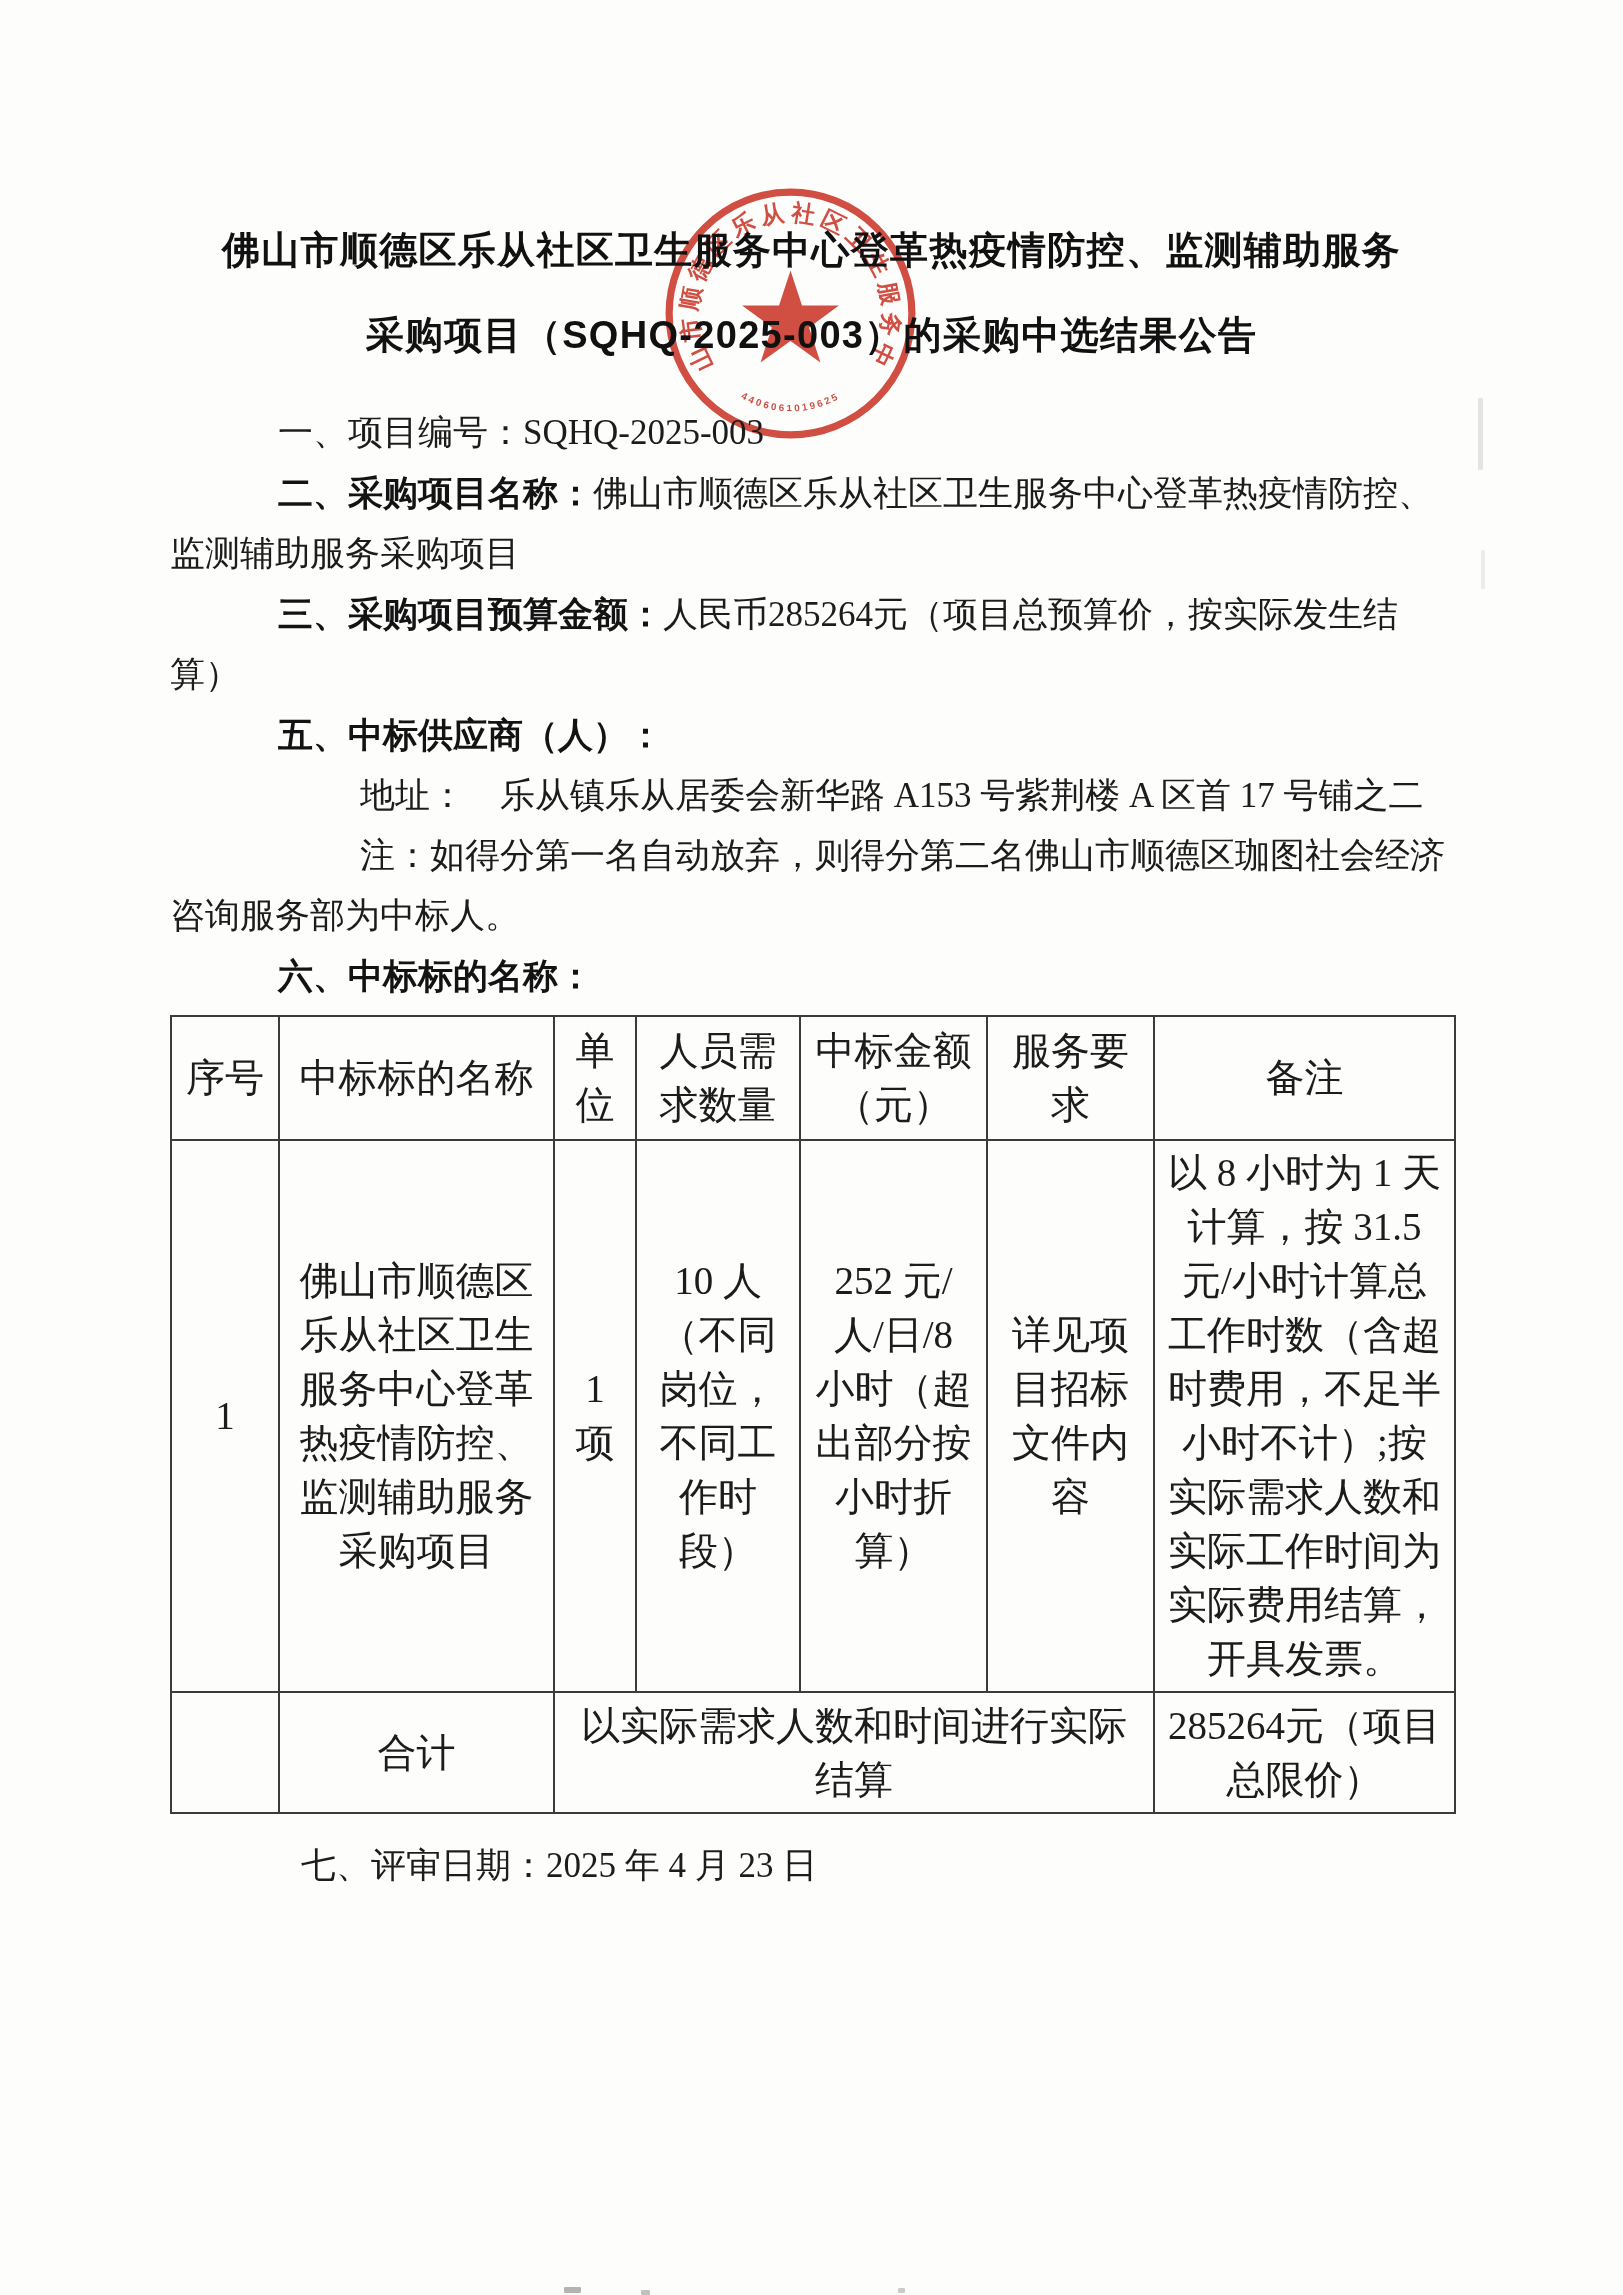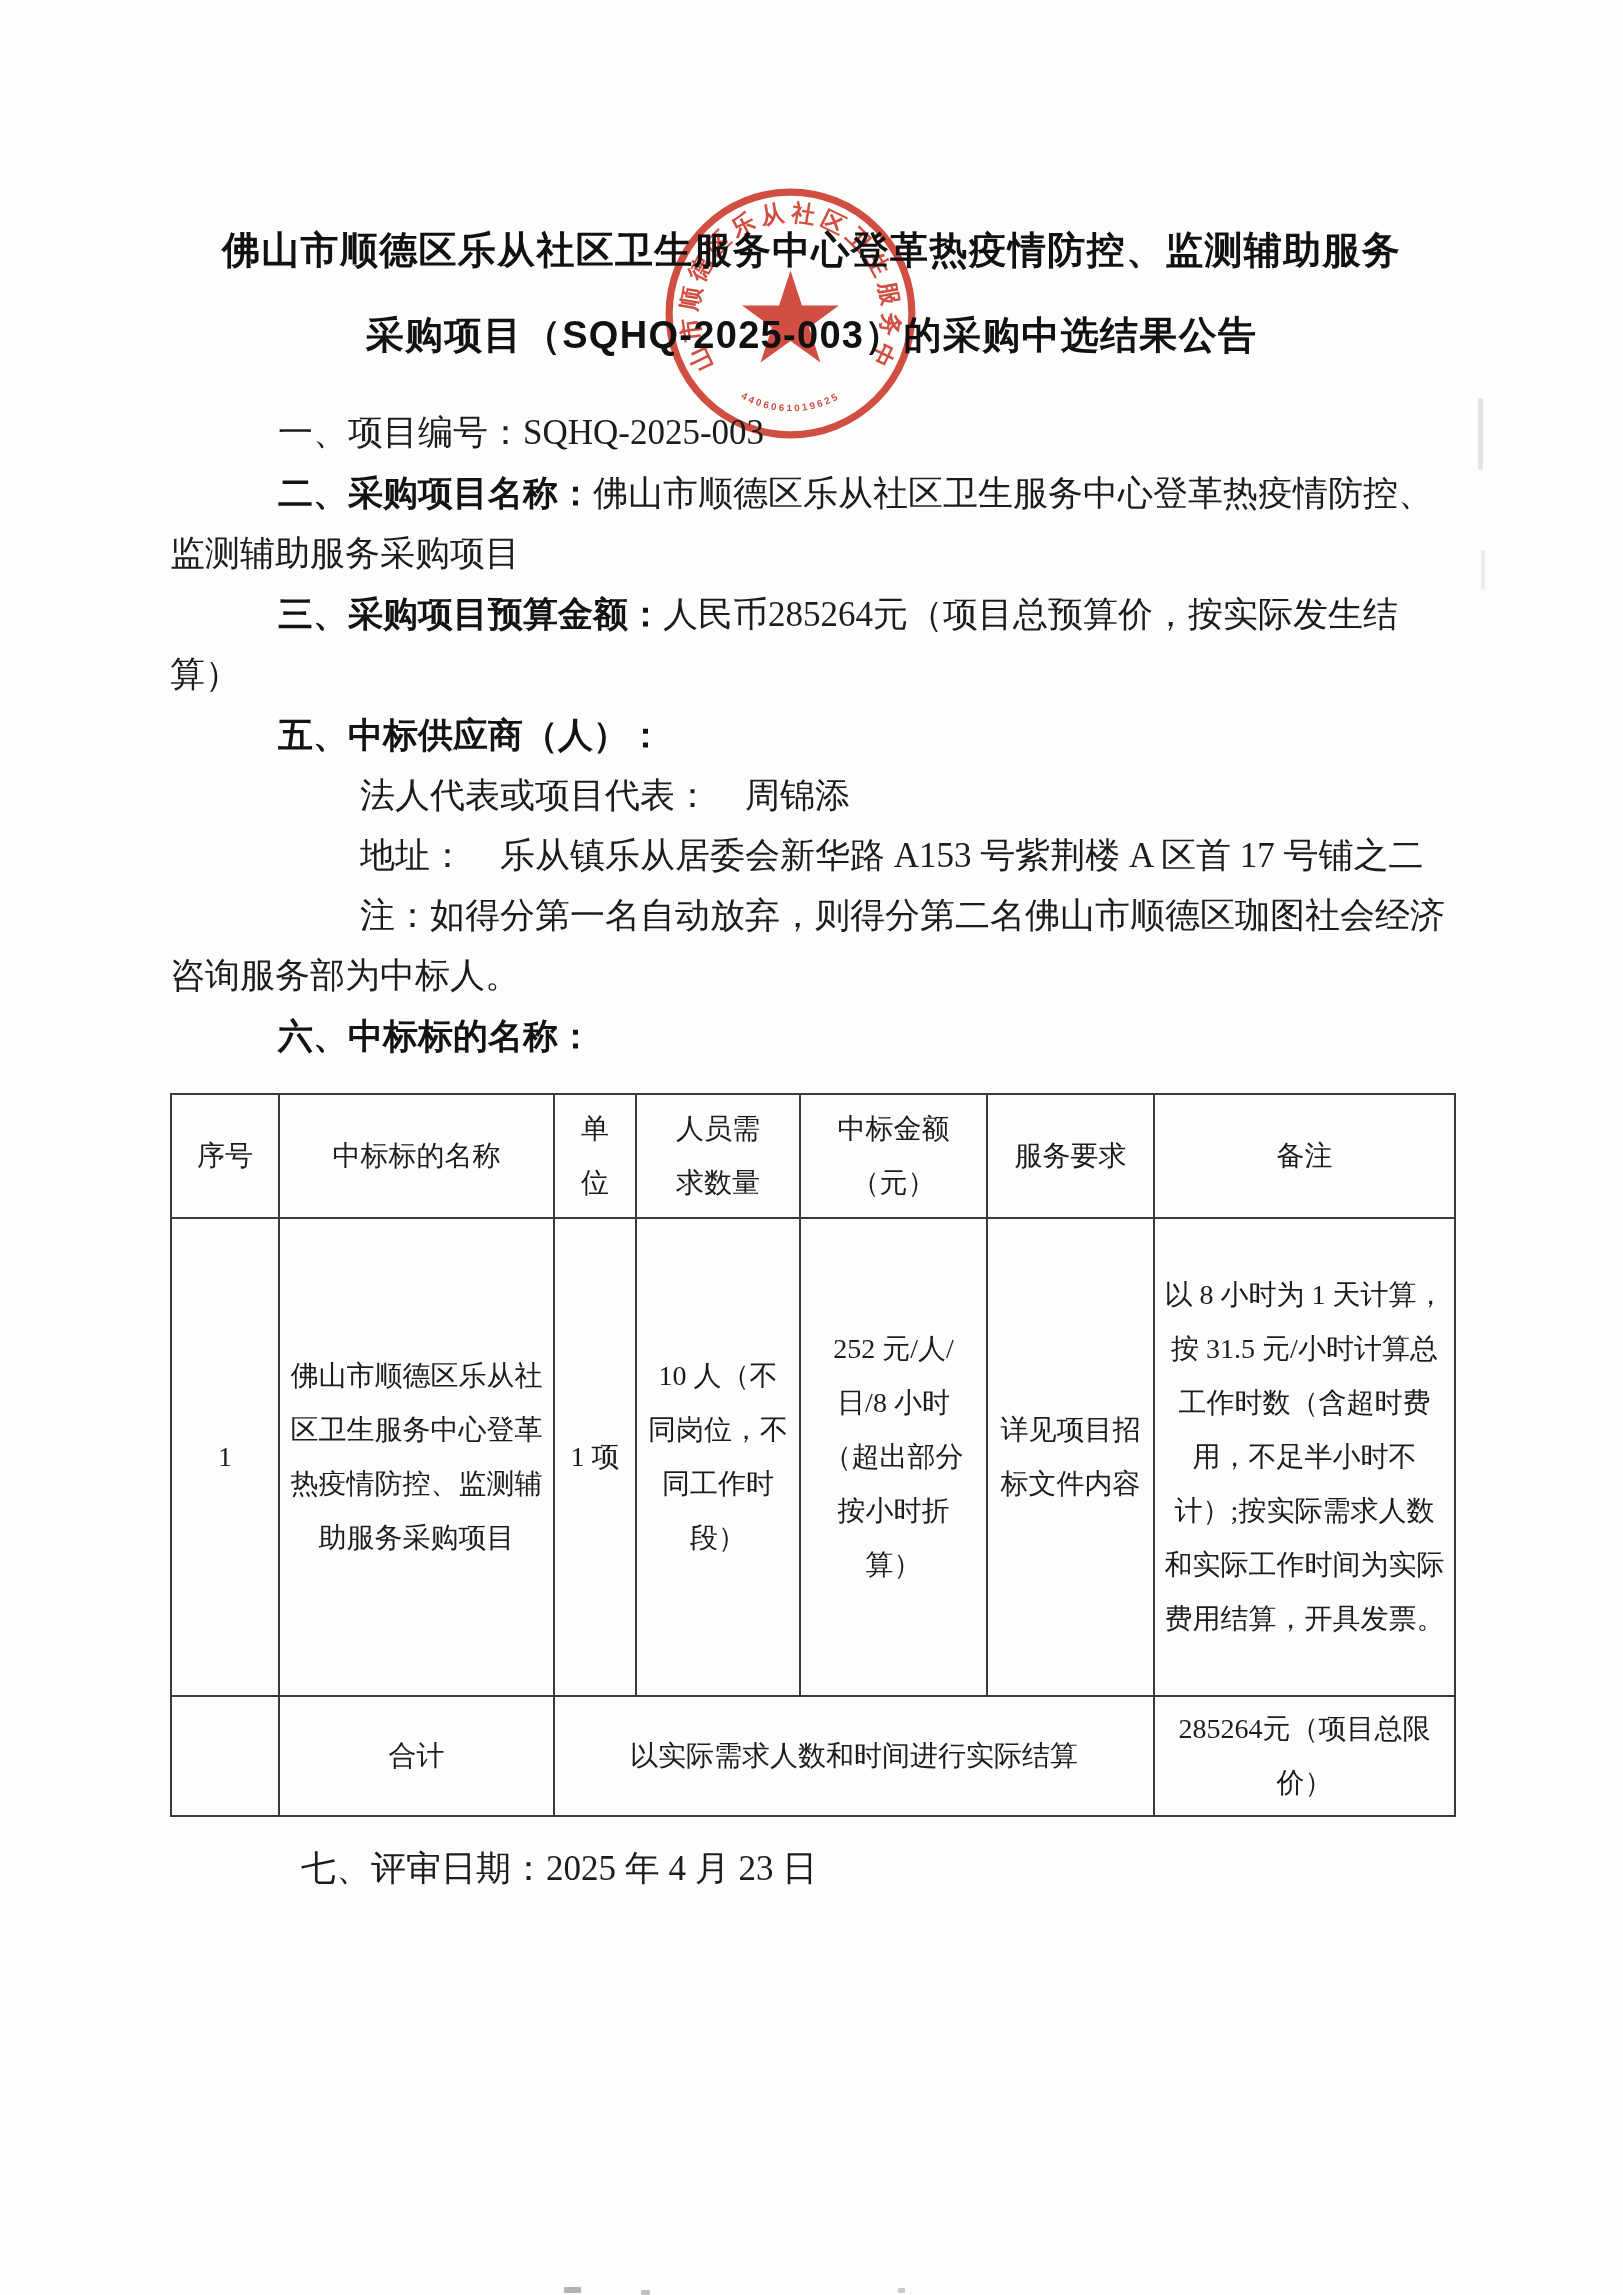--- a/index.html
+++ b/index.html
@@ -90,7 +90,6 @@
     <p class="para item"><span class="lbl b">五、中标供应商（人）：</span></p>
 
 
-    <p class="para sub"><span>法人代表或项目代表：</span><span>　周锦添</span></p>
 
     <p class="para sub"><span>地址：</span><span>　乐从镇乐从居委会新华路 A153 号紫荆楼 A 区首 17 号铺之二</span></p>
 

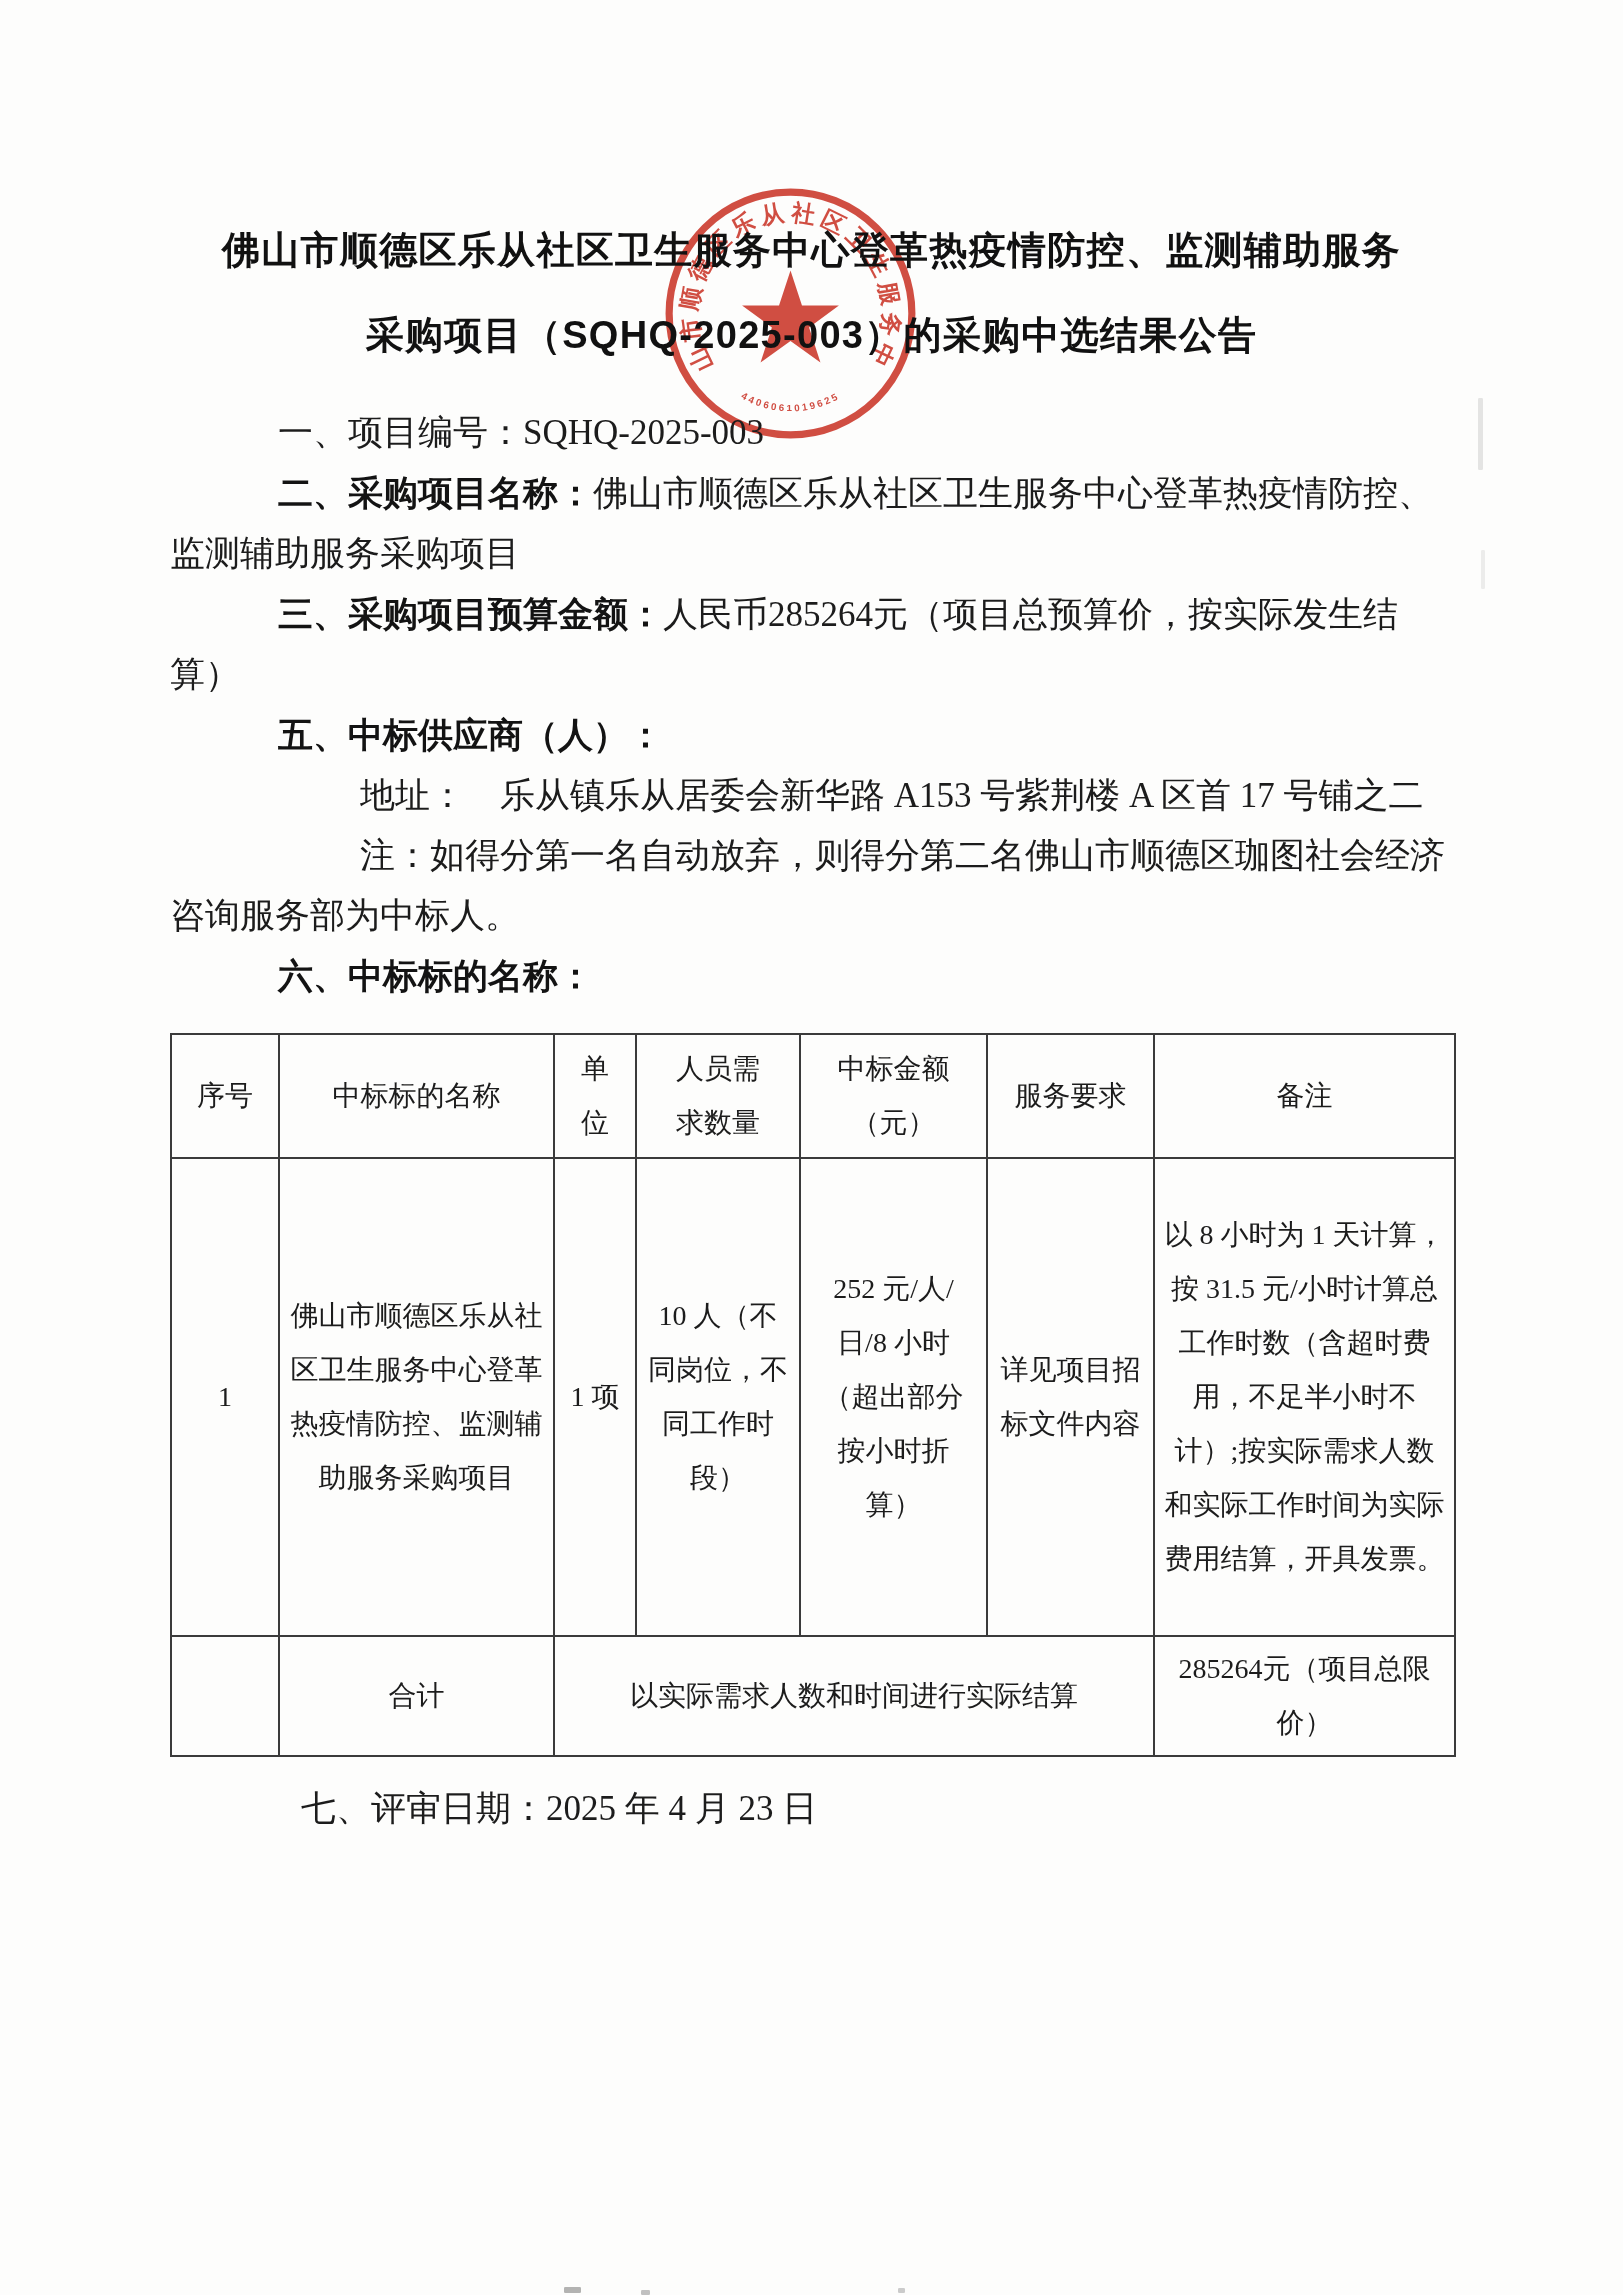--- a/index.html
+++ b/index.html
@@ -28,7 +28,7 @@
 
   table.result {
     border-collapse:collapse; table-layout:fixed; width:1283px;
-    margin-top:26px; font-size:28px; line-height:54px; color:#1c1c1c;
+    margin-top:8px; font-size:39px; line-height:54px; color:#1c1c1c;
   }
   table.result td {
     border:2.6px solid #3b3b3b; text-align:center; vertical-align:middle;

